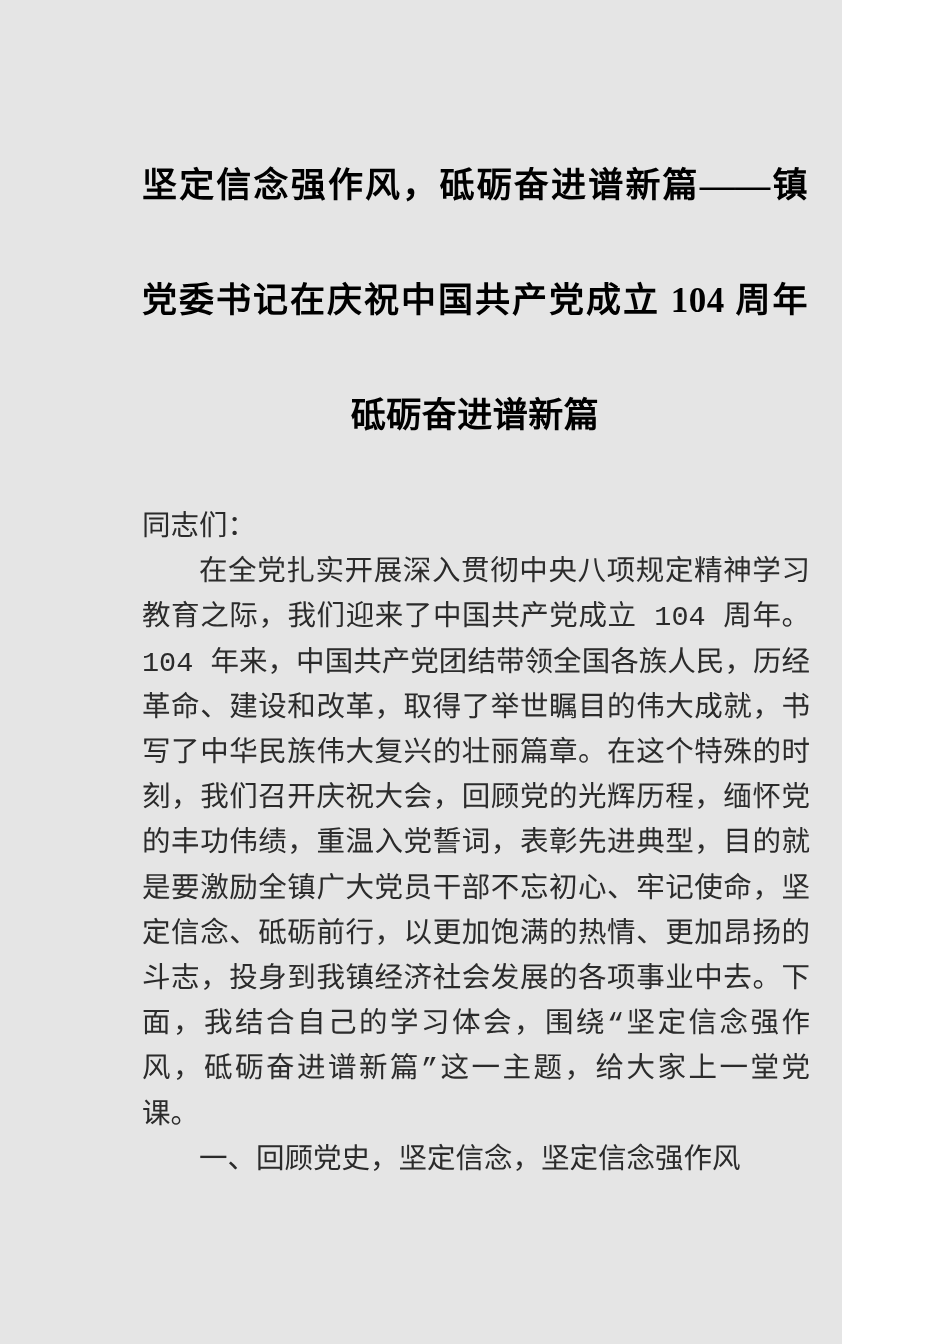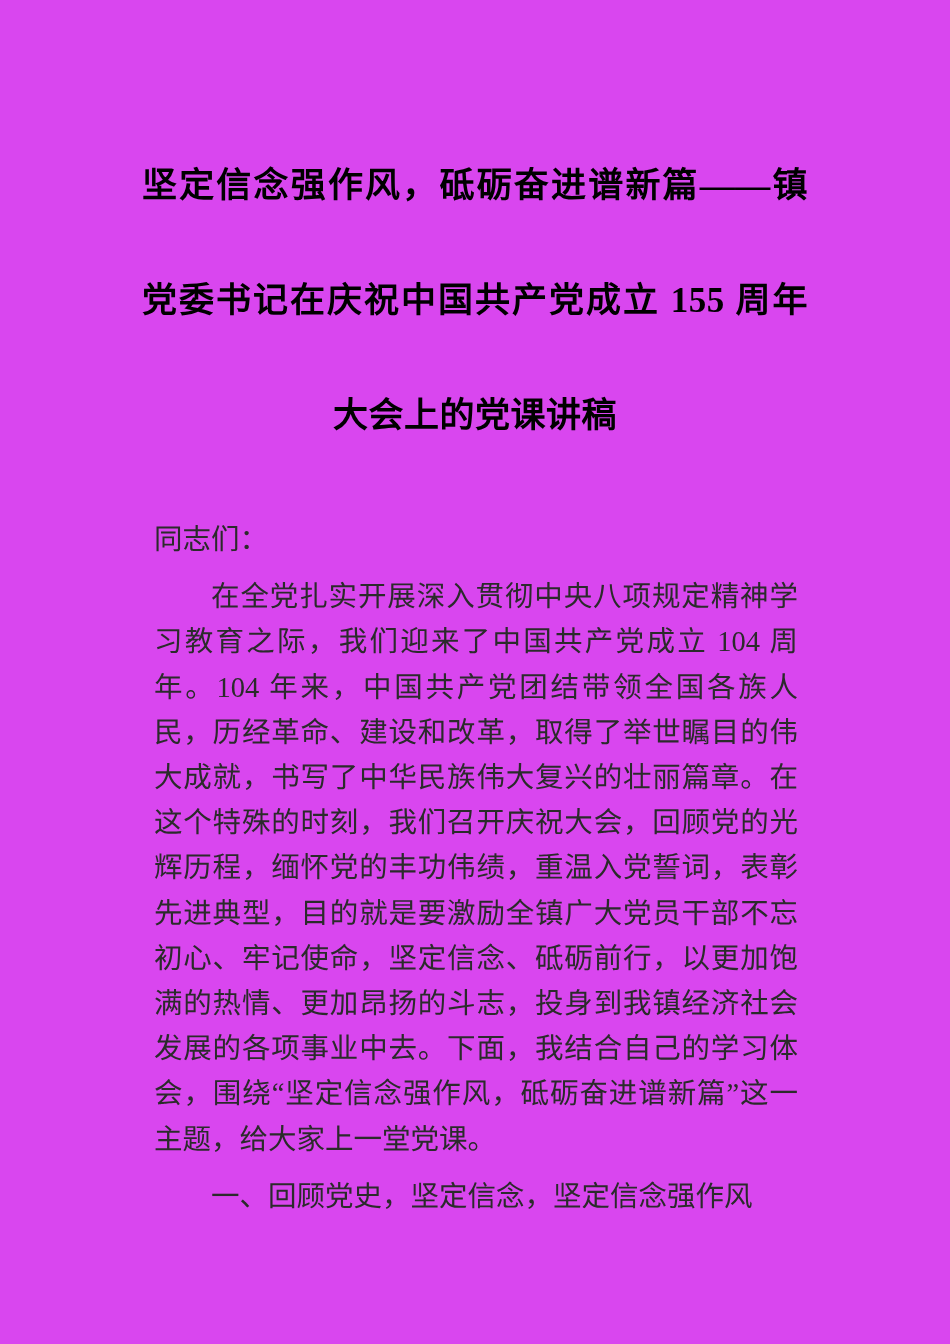--- a/index.html
+++ b/index.html
@@ -11,9 +11,9 @@
 
   .page {
     position: relative;
-    width: 950px;
+    width: 842px;
     height: 1344px;
-    background: #d946ef;
+    background: #e5e5e5;
     overflow: hidden;
     box-sizing: border-box;
     font-family: "Liberation Serif", "DejaVu Serif", serif;

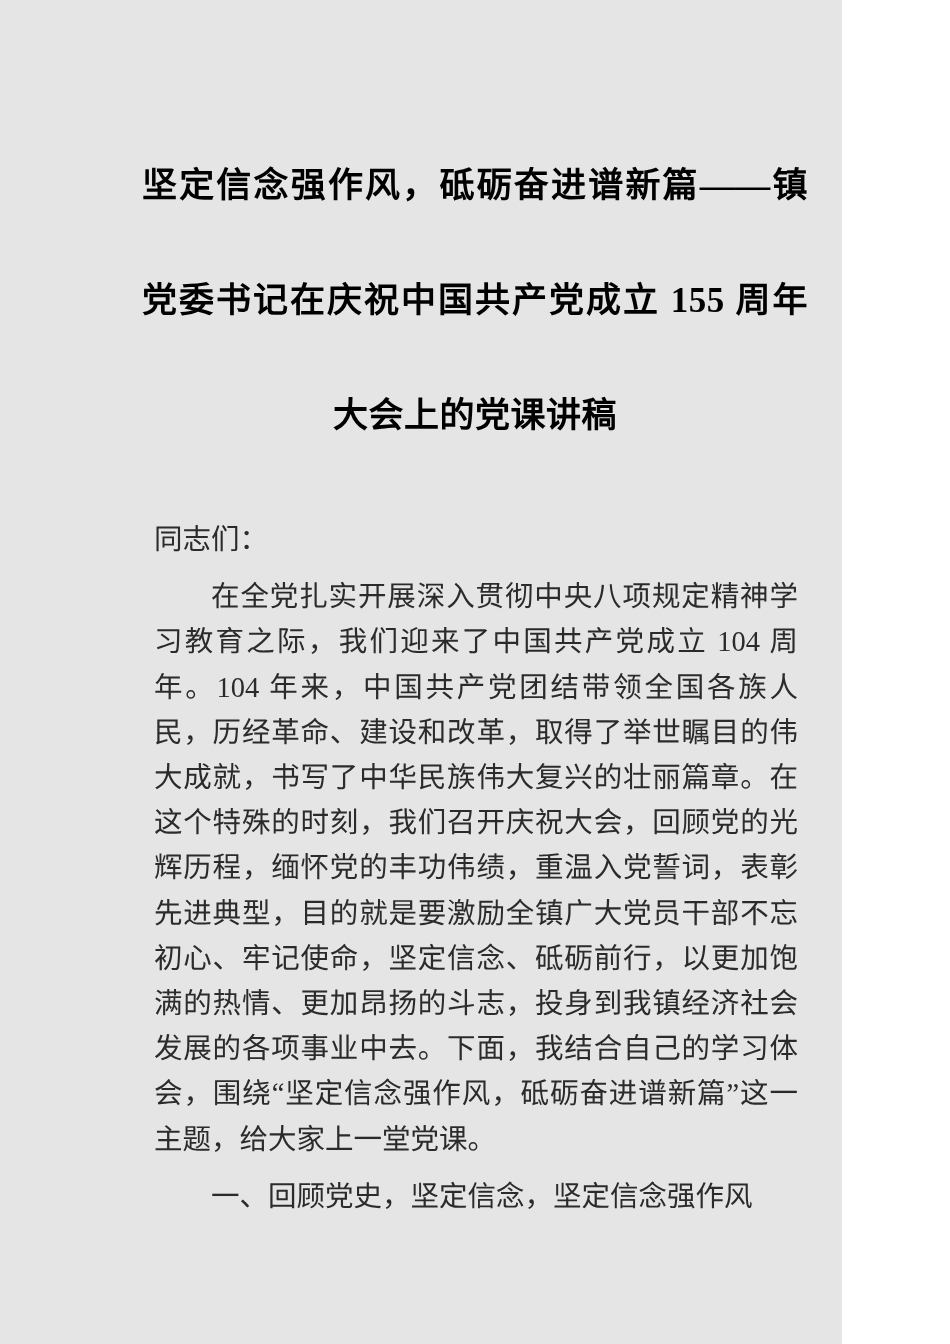--- a/index.html
+++ b/index.html
@@ -96,7 +96,7 @@
 
   <div class="doc-title">
     <span class="title-line full">坚定信念强作风，砥砺奋进谱新篇——镇</span>
-    <span class="title-line full">党委书记在庆祝中国共产党成立 155 周年</span>
+    <span class="title-line full">党委书记在庆祝中国共产党成立 104 周年</span>
     <span class="title-line center">大会上的党课讲稿</span>
   </div>
 

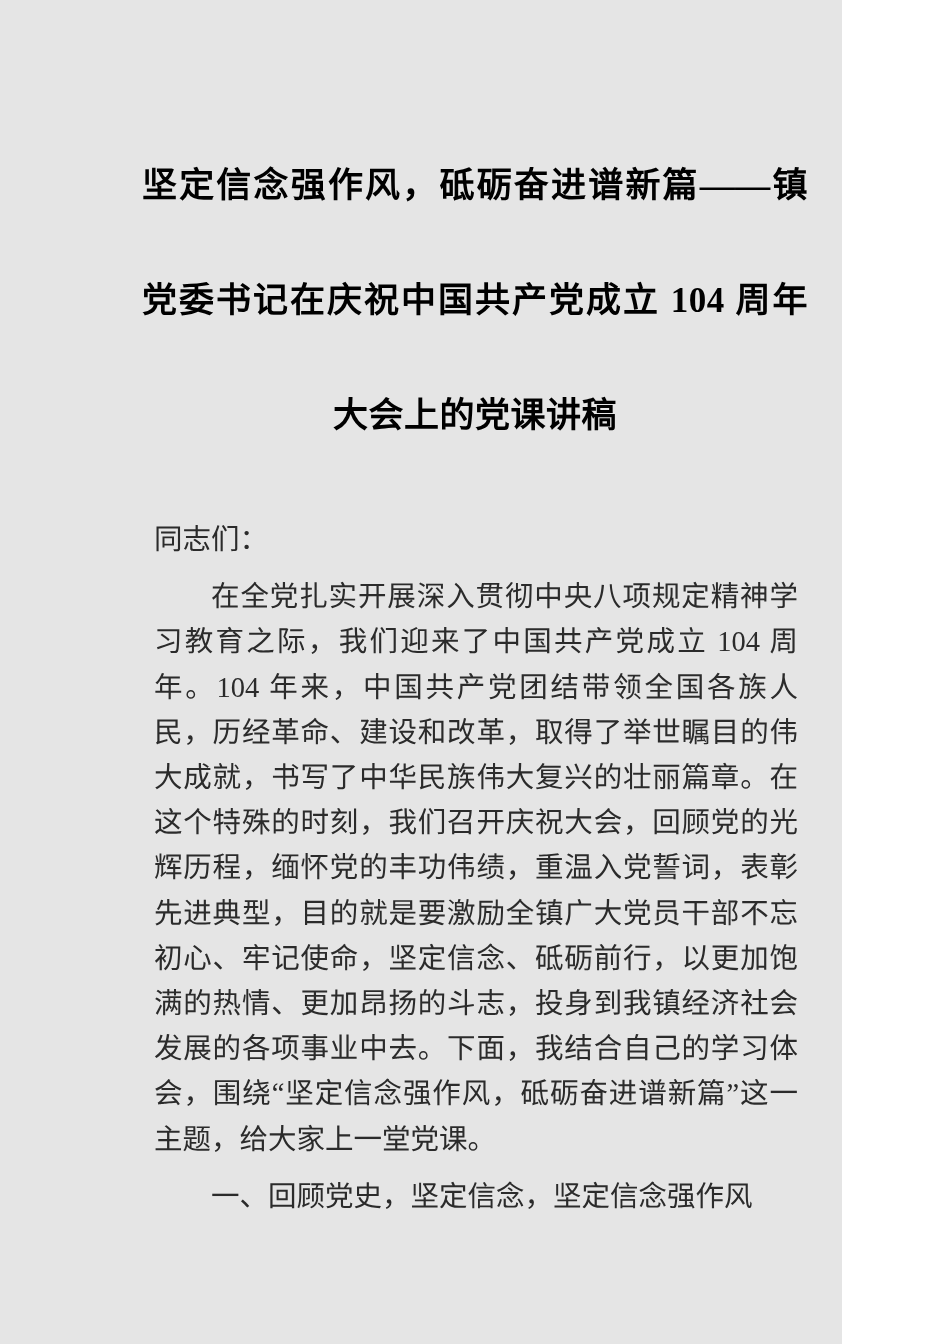--- a/index.html
+++ b/index.html
@@ -97,7 +97,7 @@
   <div class="doc-title">
     <span class="title-line full">坚定信念强作风，砥砺奋进谱新篇——镇</span>
     <span class="title-line full">党委书记在庆祝中国共产党成立 104 周年</span>
-    <span class="title-line center">大会上的党课讲稿</span>
+    <span class="title-line center">砥砺奋进谱新篇</span>
   </div>
 
   <div class="body-block">

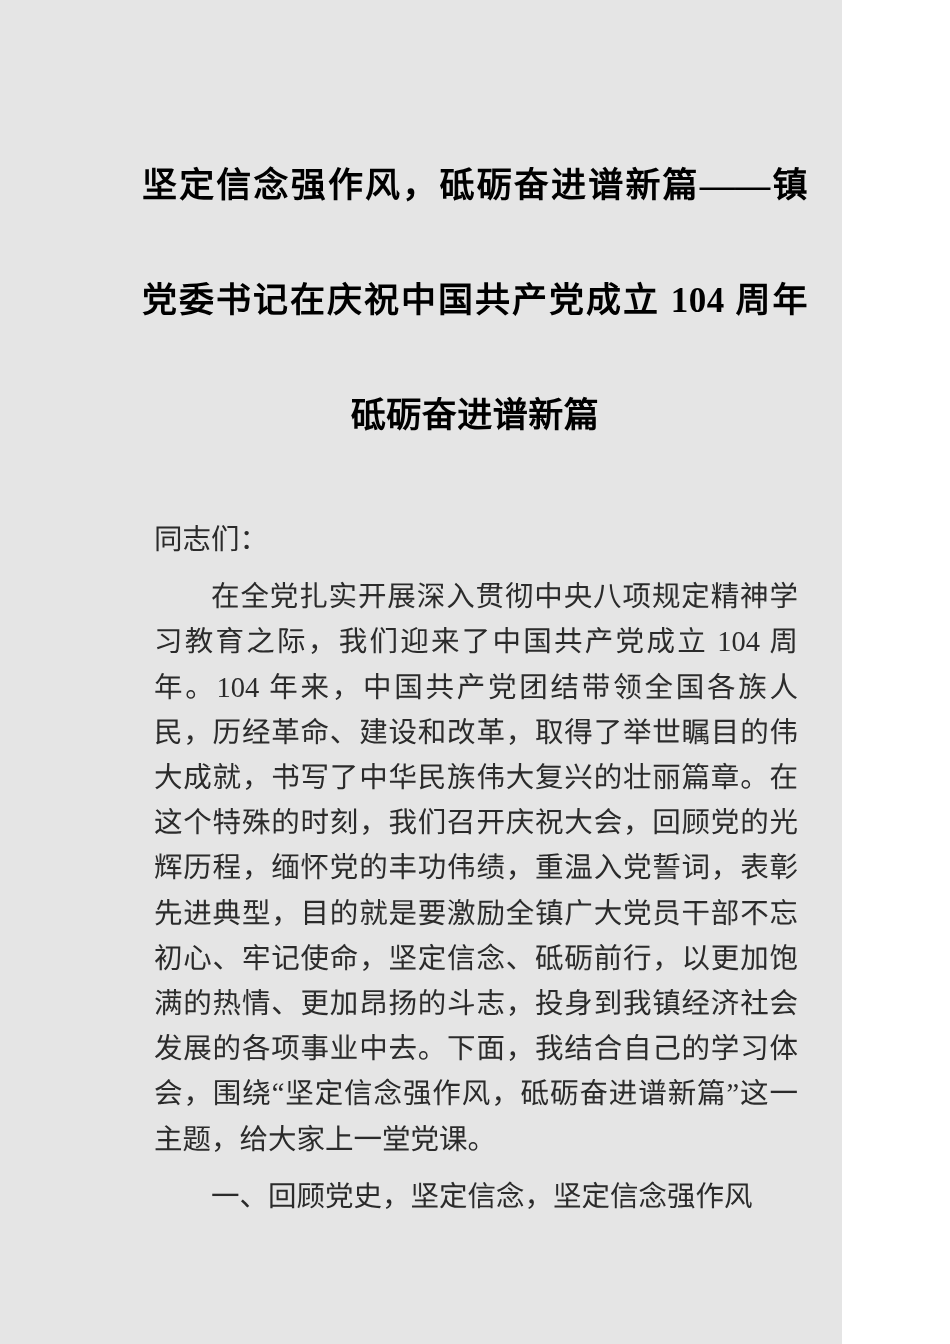--- a/index.html
+++ b/index.html
@@ -66,10 +66,11 @@
   }
 
   .body-block p {
-    margin: 12px;
+    margin: 0;
     padding: 0;
     text-align: justify;
     text-justify: inter-ideograph;
+    font-family: Liberation Mono, monospace;
   }
 
   .salutation {

